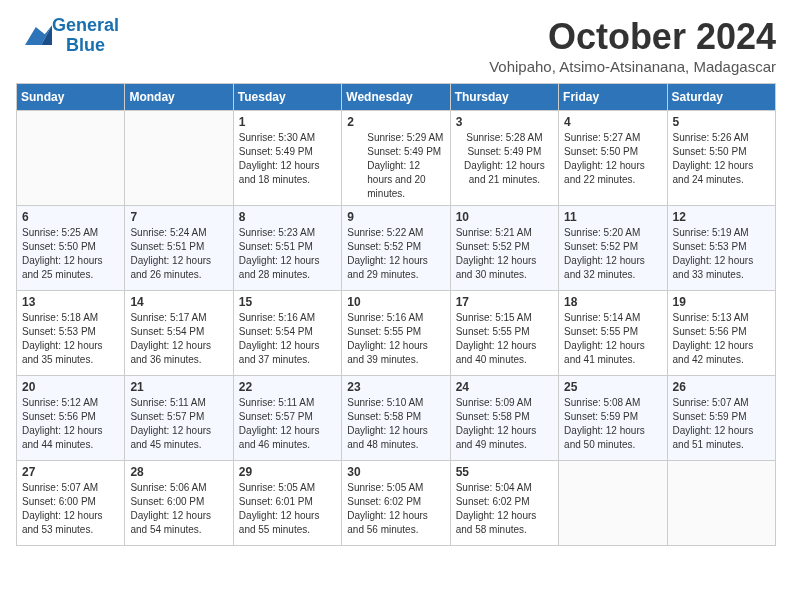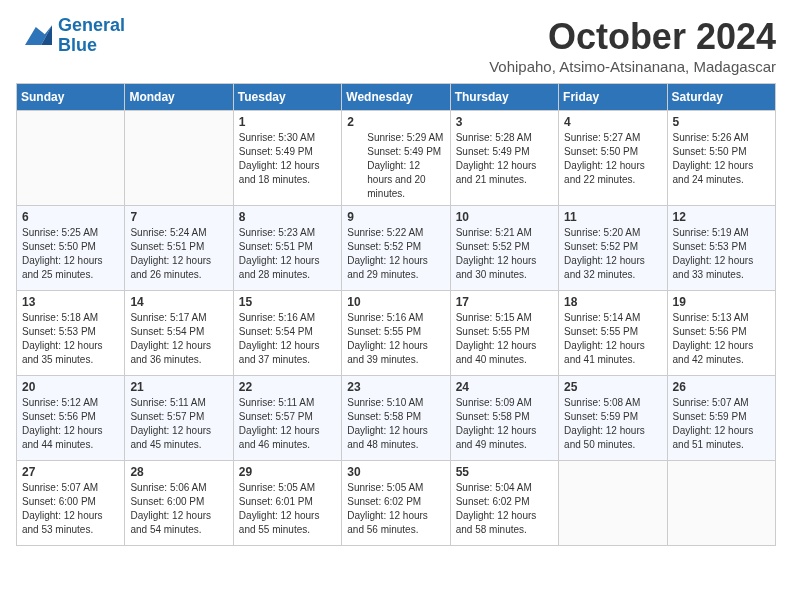--- a/index.html
+++ b/index.html
@@ -19,7 +19,7 @@
     .logo {
       display: flex;
       align-items: center;
-      gap: 6px;
+      text-align: center;
     }
     .logo-text {
       font-size: 18px;

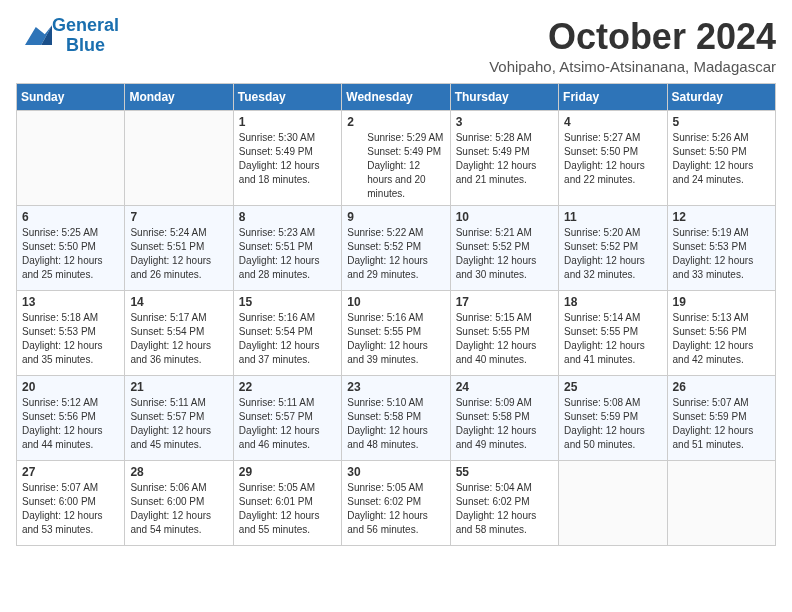--- a/index.html
+++ b/index.html
@@ -139,7 +139,7 @@
         </td>
         <td>
           <div class="day-num">3</div>
-          <div class="day-info" style="white-space: pre-line;">Sunrise: 5:28 AM
+          <div class="day-info" style="white-space: pre-line; text-align: center;">Sunrise: 5:28 AM
 Sunset: 5:49 PM
 Daylight: 12 hours and 21 minutes.</div>
         </td>

